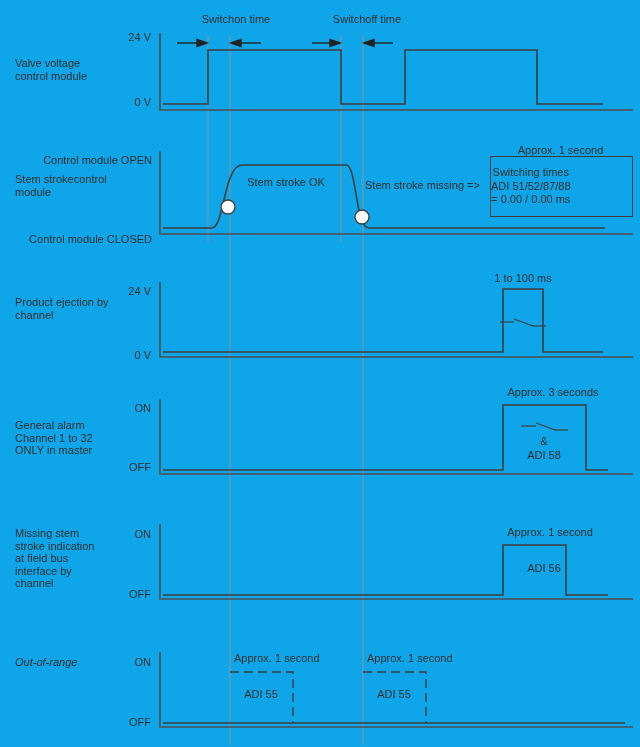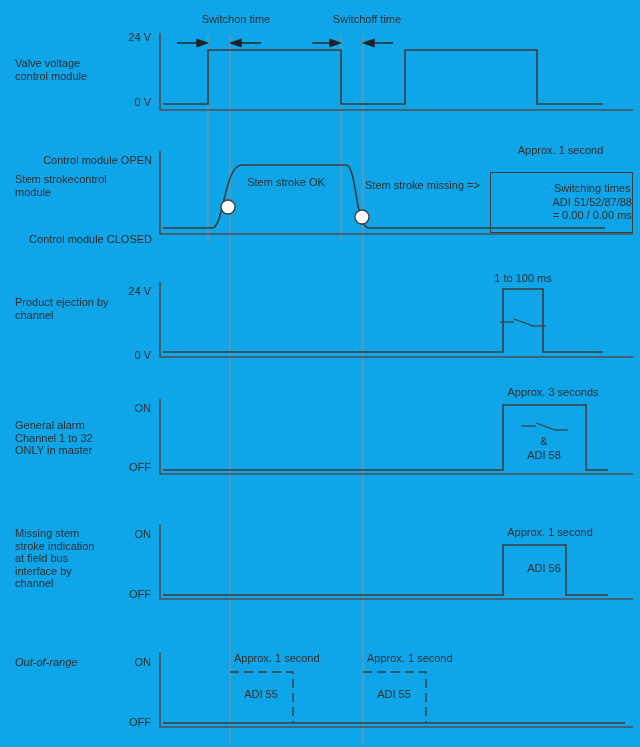--- a/index.html
+++ b/index.html
@@ -15,8 +15,8 @@
   .ctr{text-align:center;}
   .rgt{text-align:right;}
   .box{
-    position:absolute;left:490px;top:172px;width:141px;height:59px;
-    border:1.5px solid #3d3d3d;display:flex;align-items:center;justify-content:flex-end;
+    position:absolute;left:490px;top:156px;width:141px;height:59px;
+    border:1.5px solid #3d3d3d;display:flex;align-items:center;justify-content:flex-start;
   }
   .box .lbl{position:static;text-align:center;line-height:13.5px;}
   .it{font-style:italic;}

